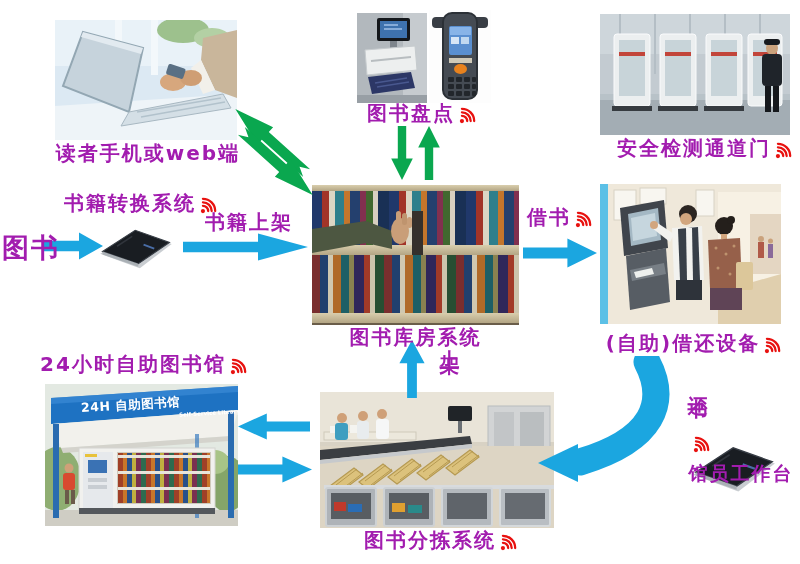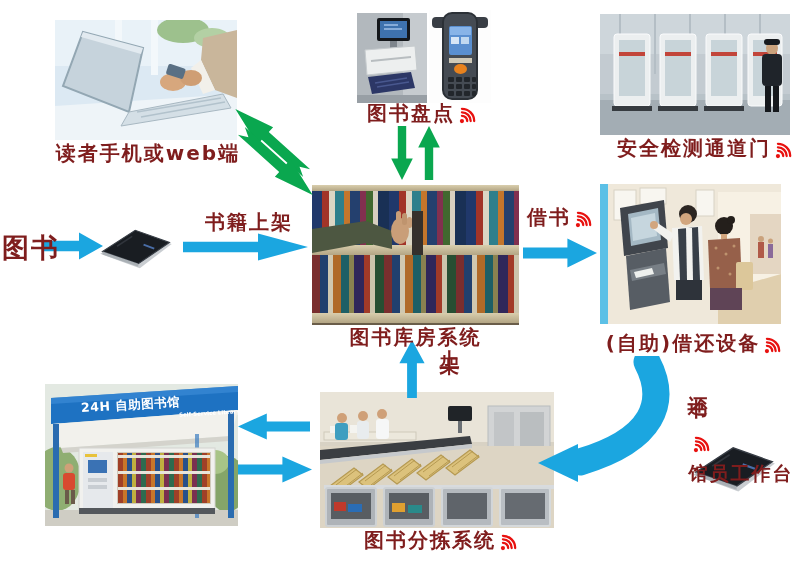--- a/index.html
+++ b/index.html
@@ -7,7 +7,7 @@
             font-family:"DejaVu Sans",sans-serif; overflow:hidden; }
   .abs { position:absolute; }
   .photo { position:absolute; overflow:hidden; }
-  .lbl { position:absolute; color:#7f1d1d; font-weight:bold; font-size:20px;
+  .lbl { position:absolute; color:#a21caf; font-weight:bold; font-size:20px;
          letter-spacing:2px; white-space:nowrap; line-height:1.15; }
   .ctr { text-align:center; }
   .row { display:flex; align-items:flex-start; justify-content:center; gap:3px; }

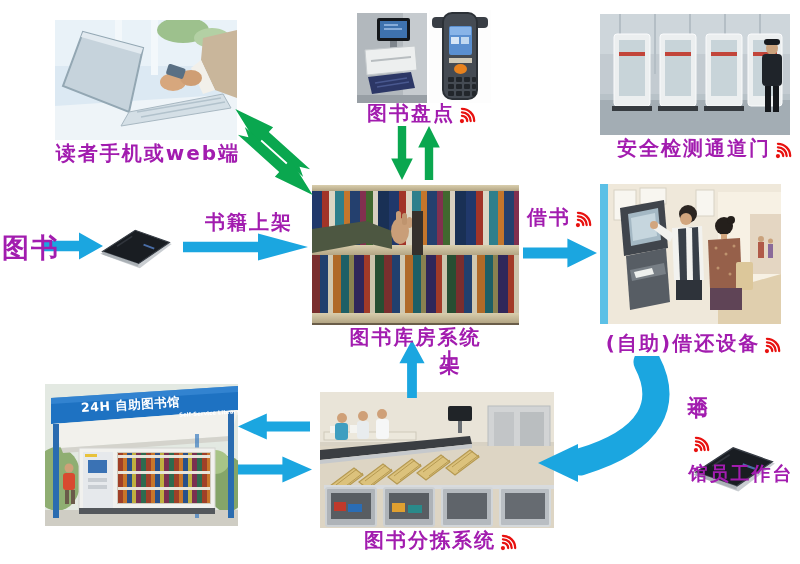--- a/index.html
+++ b/index.html
@@ -369,6 +369,12 @@
 
   <div class="lbl ctr" style="left:48px;top:142px;width:200px">读者手机或web端</div>
 
+  <div class="lbl row" style="left:64px;top:192px">
+    <span>书籍转换系统</span>
+    <svg class="rfid">
+        <use href="#rfid-sym"></use>
+      </svg>
+  </div>
 
   <div class="lbl" style="left:2px;top:232px;font-size:27px">图书</div>
 

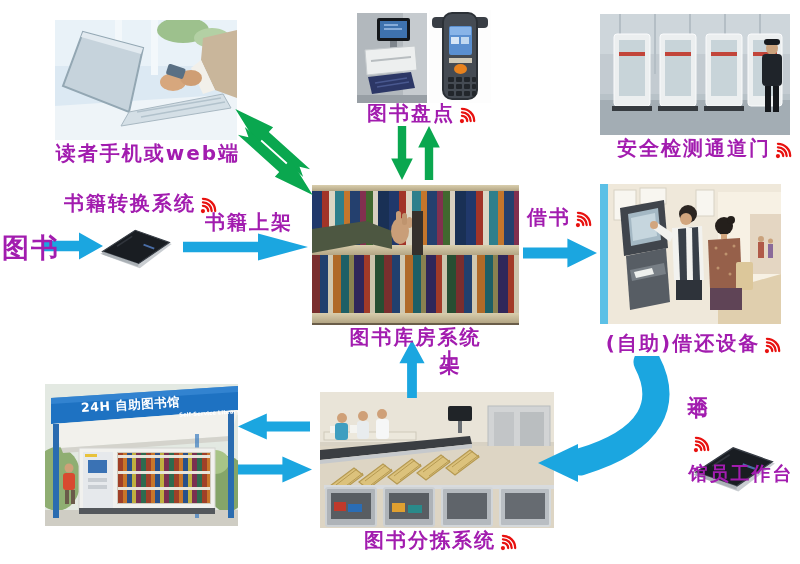--- a/index.html
+++ b/index.html
@@ -419,6 +419,12 @@
 
   <div class="lbl ctr" style="left:682px;top:463px;width:118px;font-size:19px">馆员工作台</div>
 
+  <div class="lbl row" style="left:40px;top:353px;width:210px">
+    <span>24小时自助图书馆</span>
+    <svg class="rfid">
+        <use href="#rfid-sym"></use>
+      </svg>
+  </div>
 
   <div class="lbl row" style="left:330px;top:529px;width:224px;">
     <span>图书分拣系统</span>

